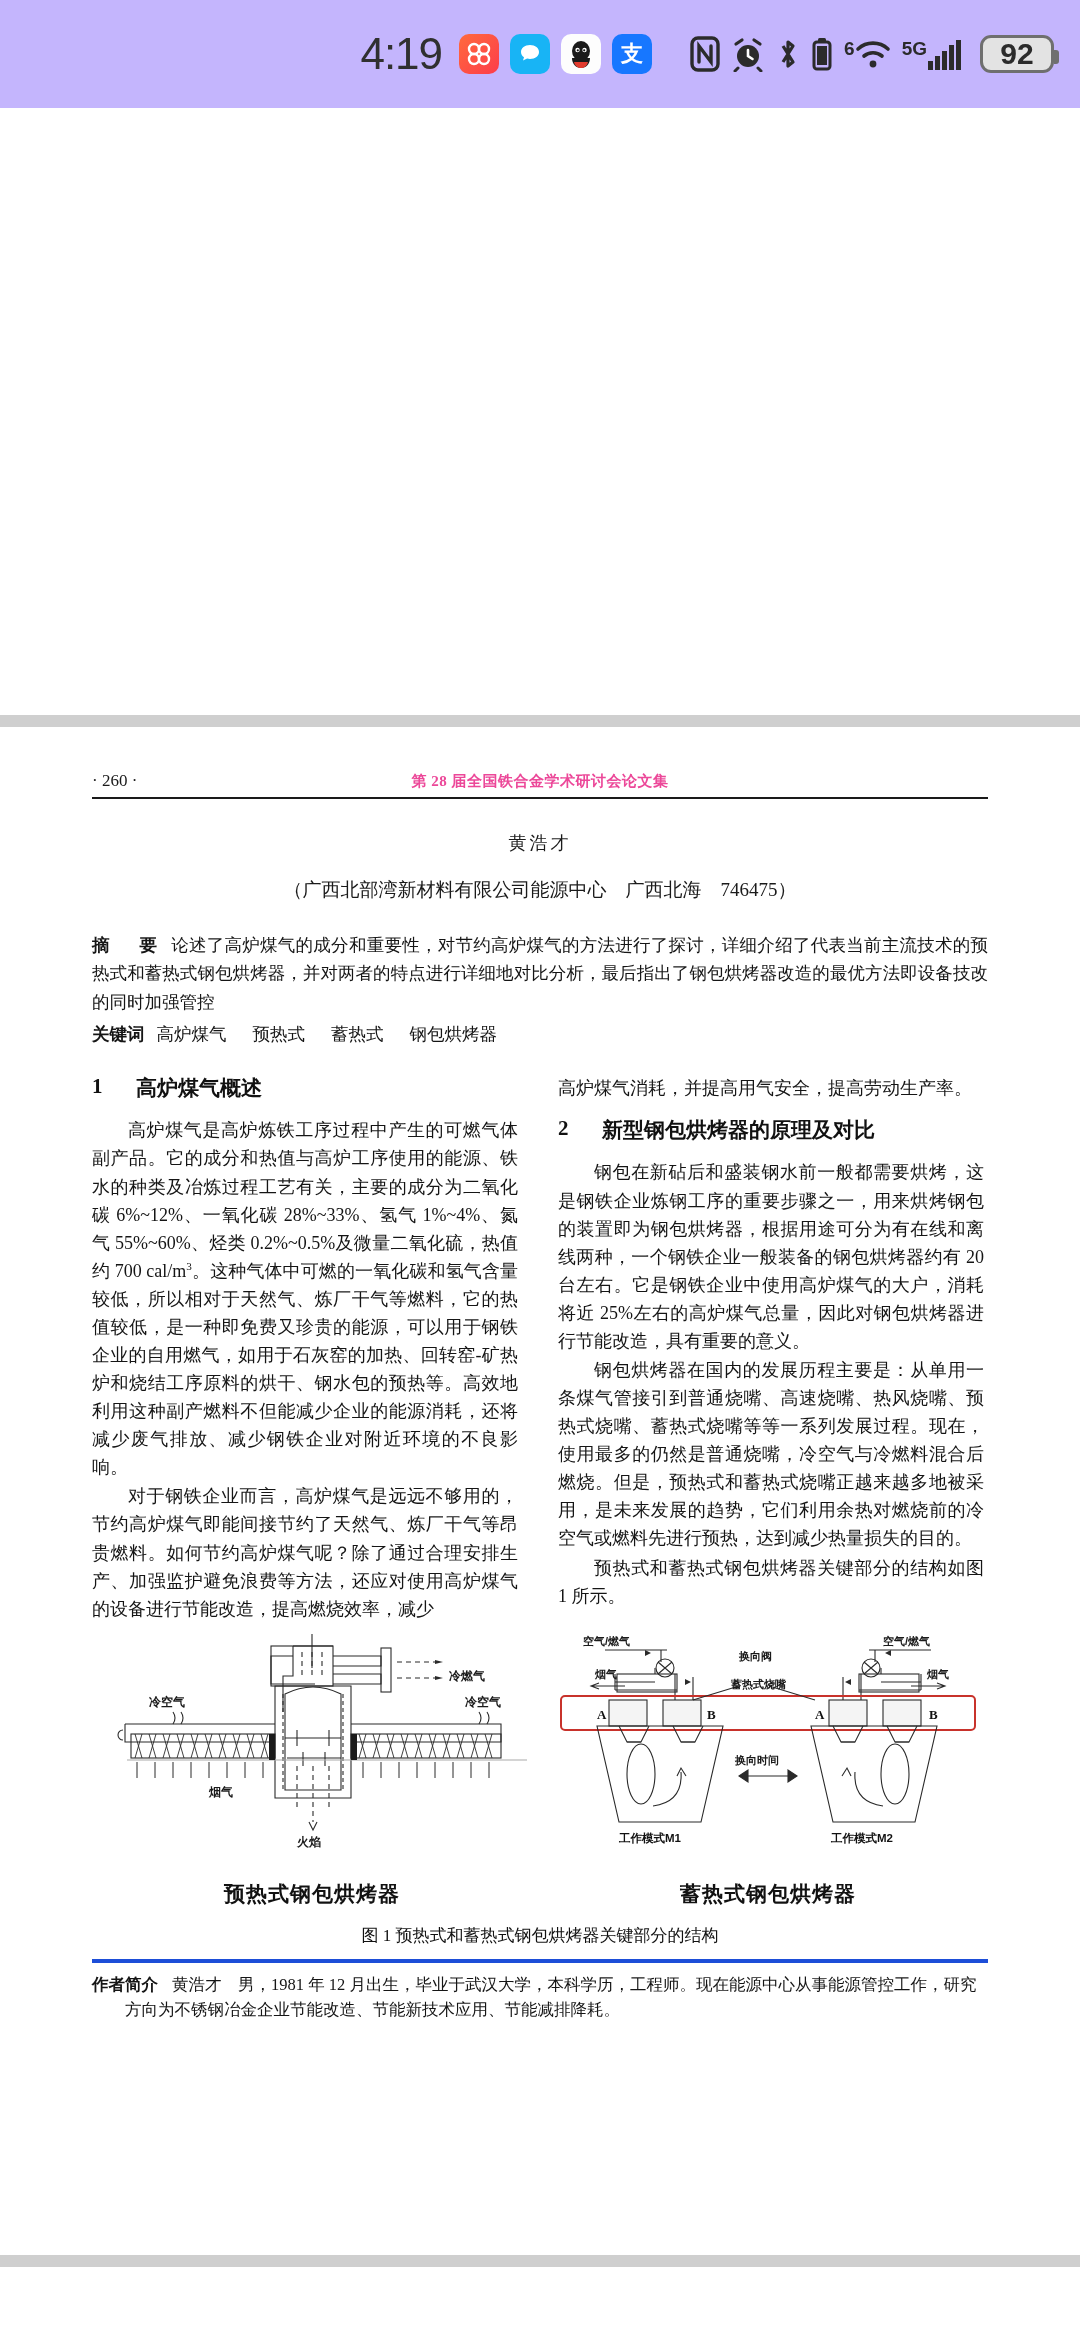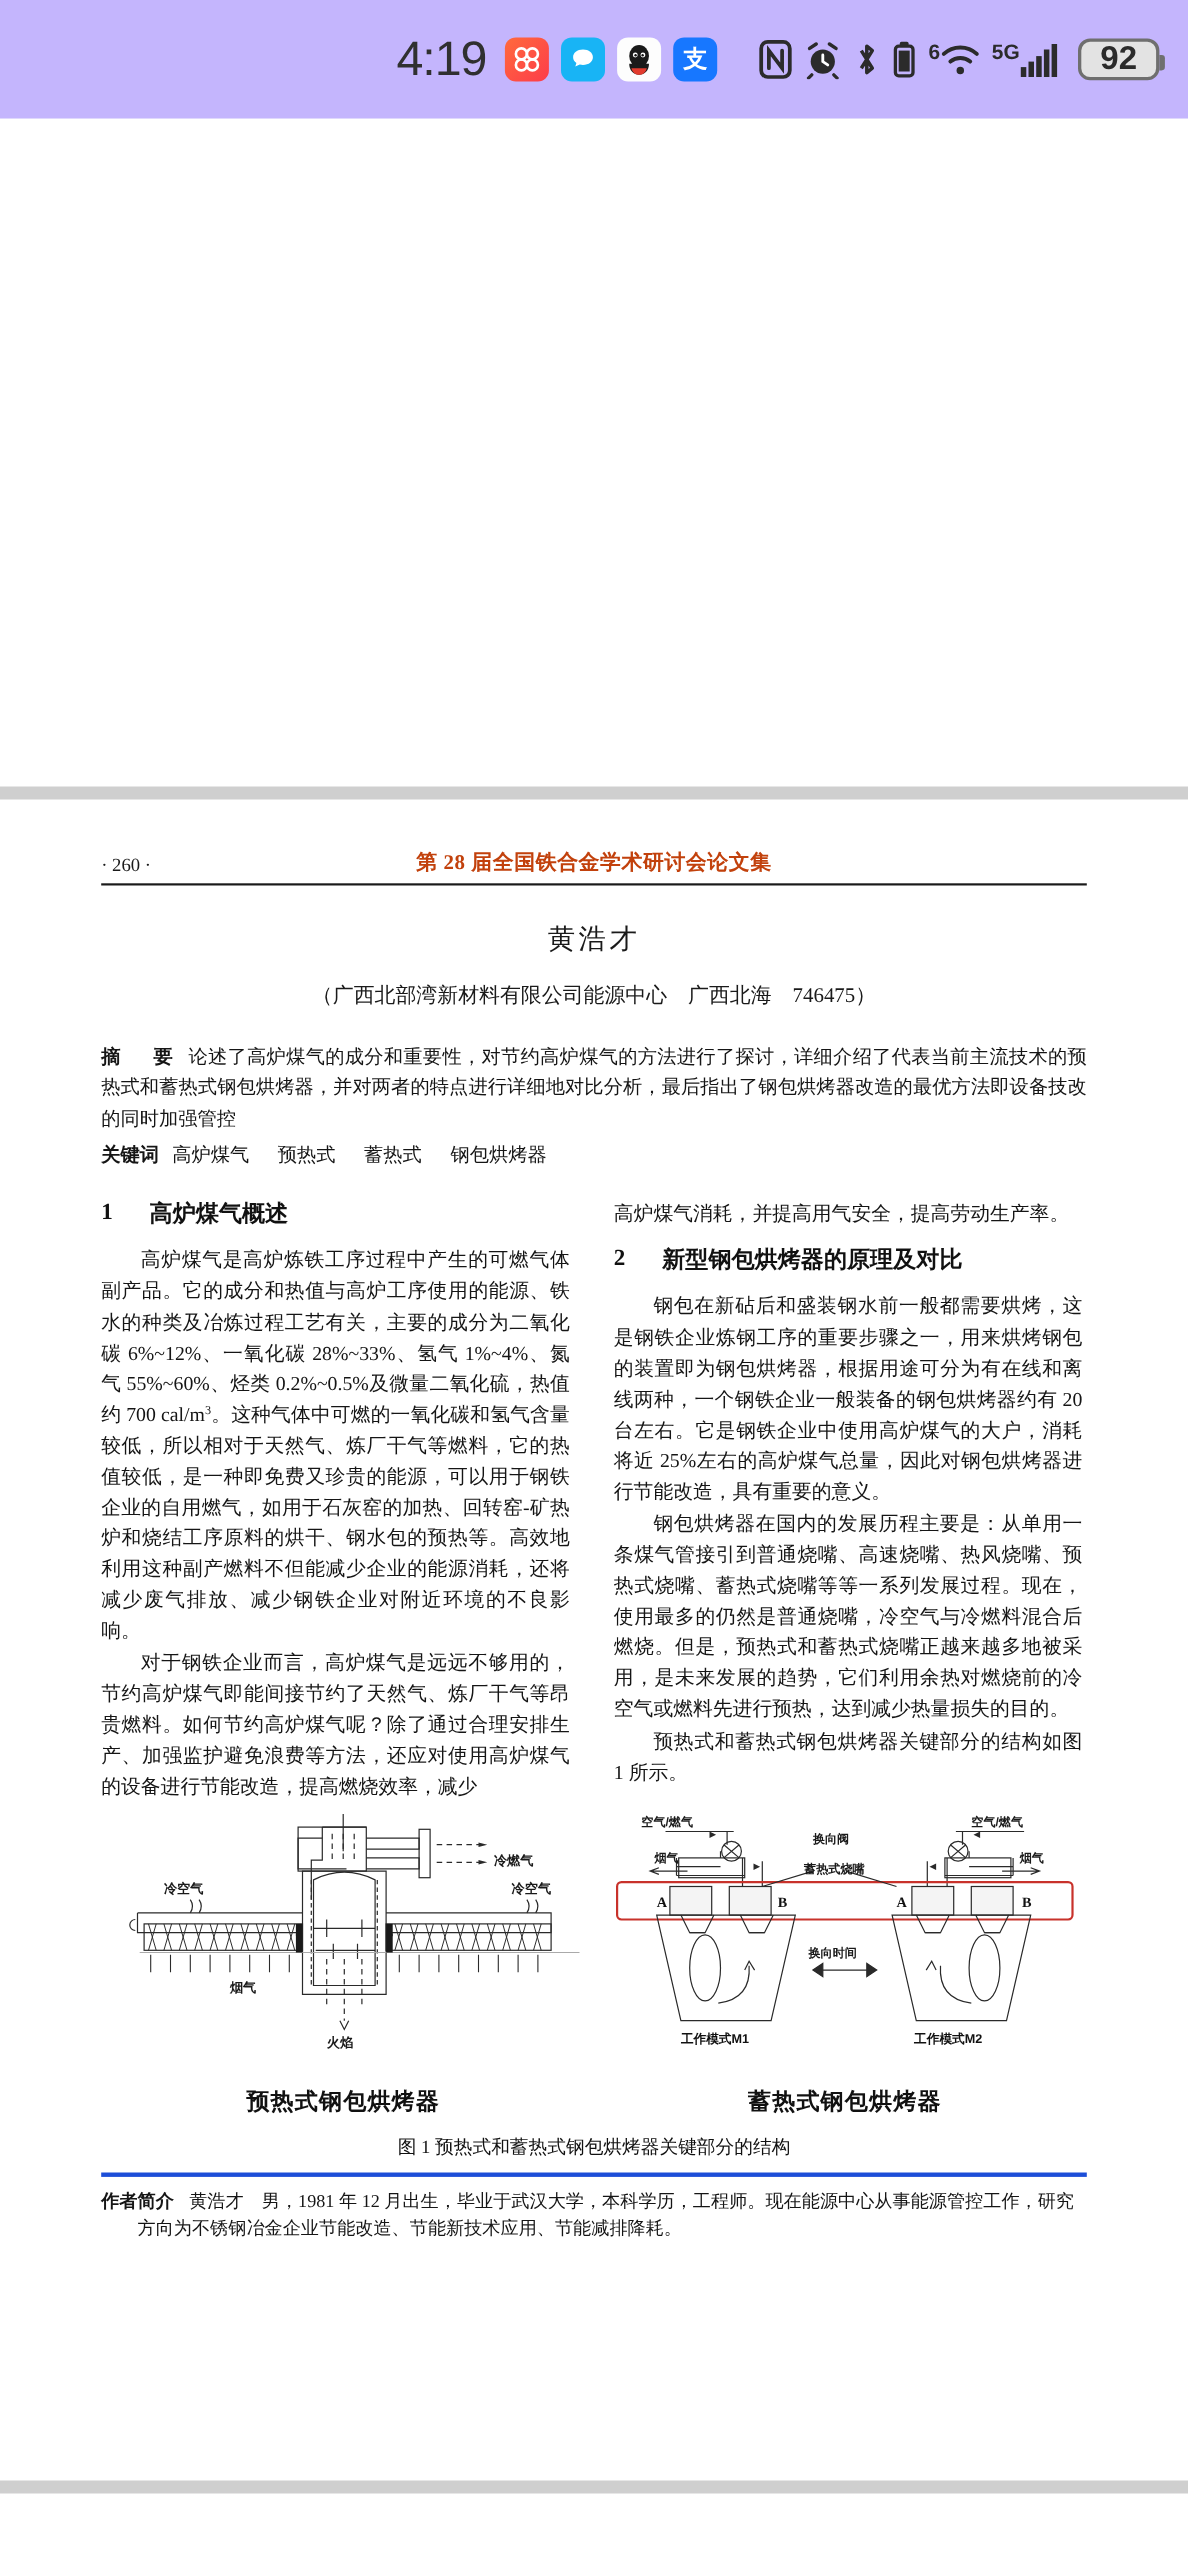--- a/index.html
+++ b/index.html
@@ -75,7 +75,7 @@
     font-family:"Liberation Serif","DejaVu Serif",serif;
   }
   .runhead .rh-title{
-    flex:1; text-align:center; font-size:19px; font-weight:bold; color:#c2410c;
+    flex:1; text-align:center; font-size:15px; font-weight:bold; color:#ec4899;
     letter-spacing:0.5px; padding-right:120px;
   }
 

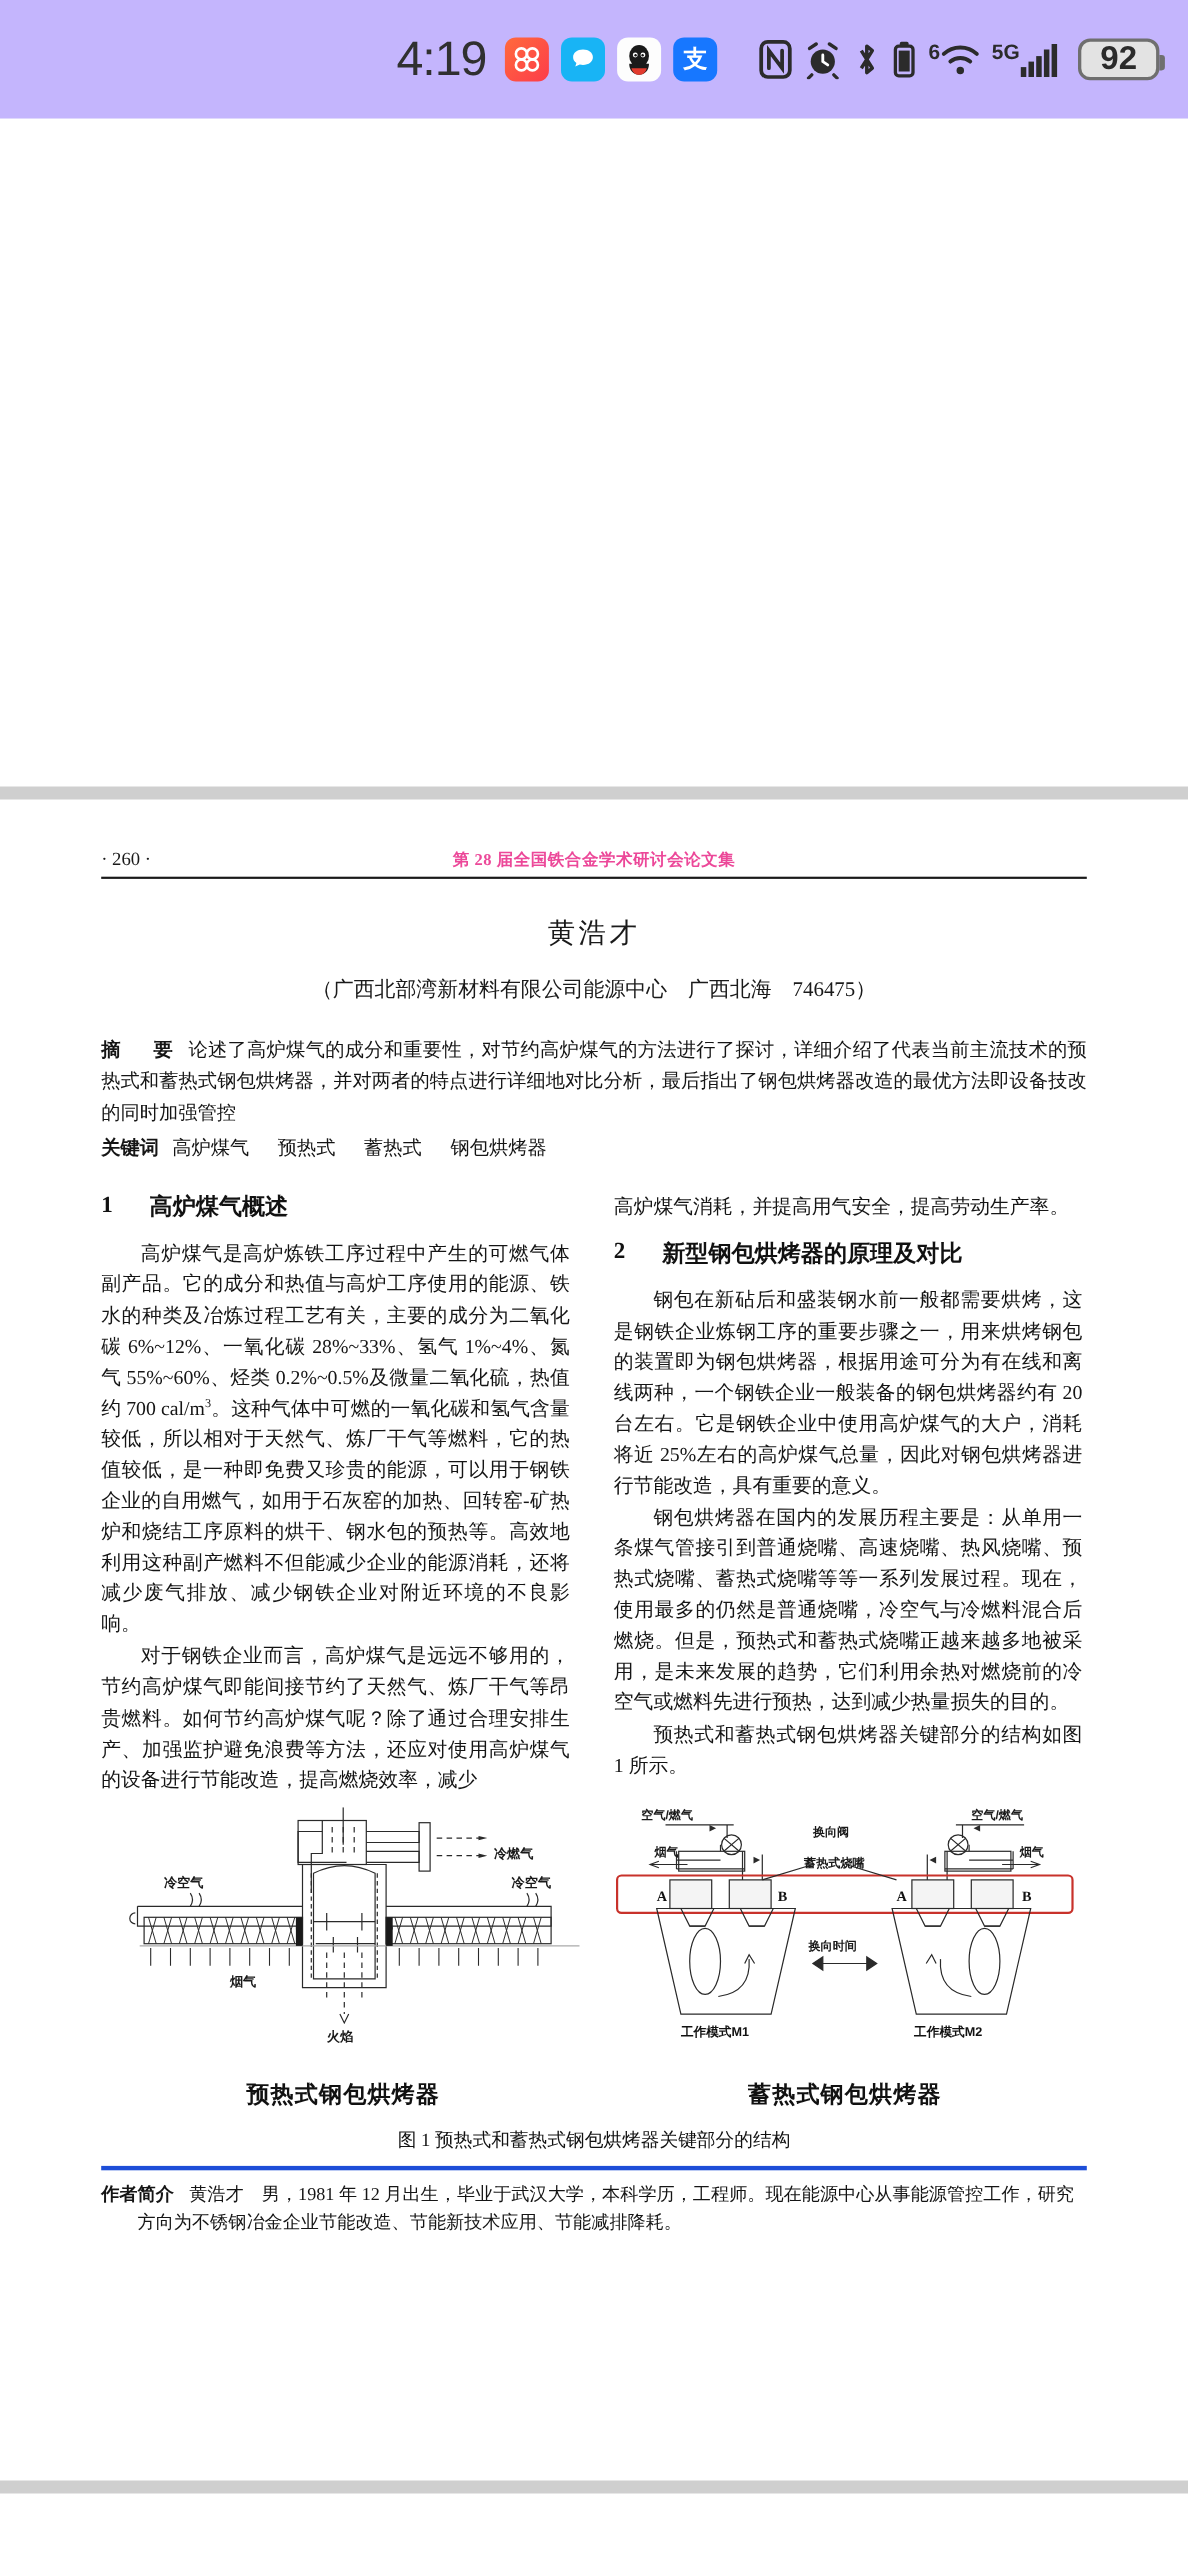--- a/index.html
+++ b/index.html
@@ -84,7 +84,7 @@
     margin-top:38px; letter-spacing:1.5px;
   }
   .doc-author{
-    text-align:center; font-size:25px; color:#1a1a1a;
+    text-align:center; font-size:18px; color:#1a1a1a;
     margin-top:32px; letter-spacing:3px;
   }
   .doc-affil{

